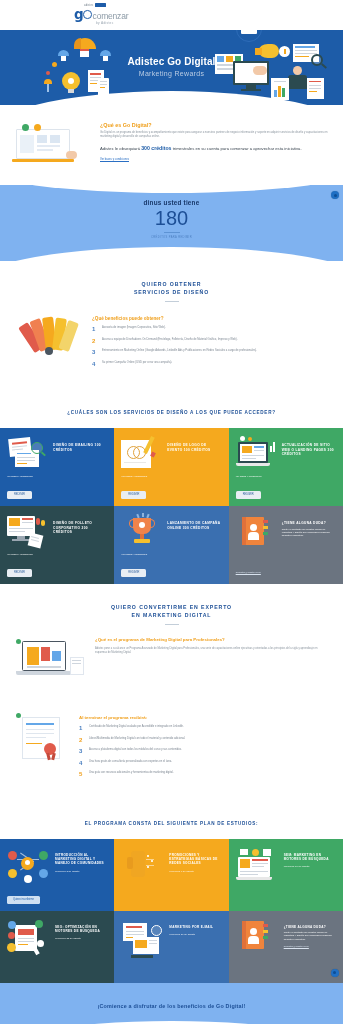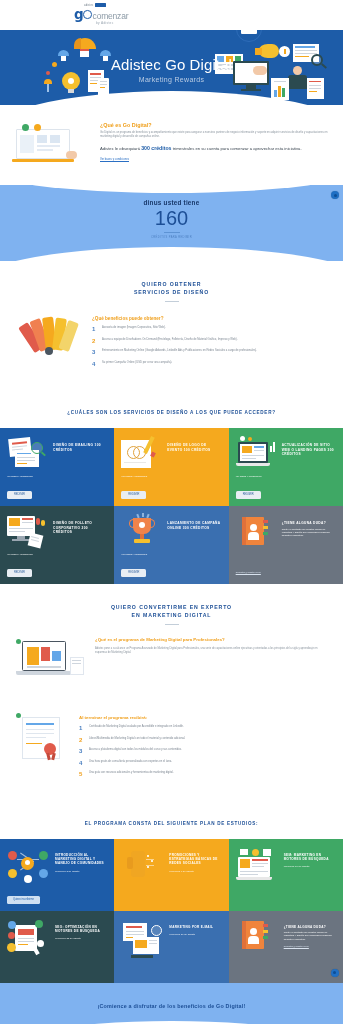--- a/index.html
+++ b/index.html
@@ -74,7 +74,7 @@
     text-align: center; z-index: 4;
   }
   .hero-title {
-    font-size: 15px; color: #ffffff; font-weight: 400; letter-spacing: .1px;
+    font-size: 10px; color: #ffffff; font-weight: 700; letter-spacing: .1px;
   }
   .hero-sub {
     font-size: 7px; color: #b9cce4; margin-top: 3px; letter-spacing: .3px;

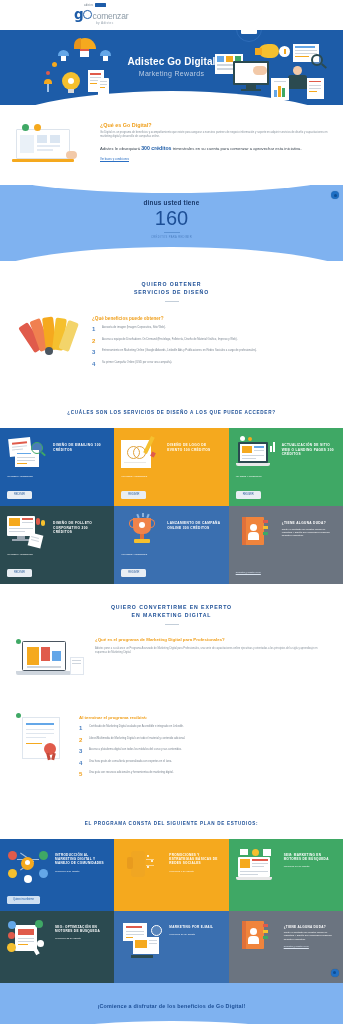--- a/index.html
+++ b/index.html
@@ -392,7 +392,7 @@
 <div class="credits">
   <div class="credits-curve-top"></div>
   <div class="credits-label">dinus usted tiene</div>
-  <div class="credits-num">160</div>
+  <div class="credits-num">180</div>
   <div class="credits-rule"></div>
   <div class="credits-note">CRÉDITOS PARA REDIMIR</div>
   <div class="credits-curve"></div>

